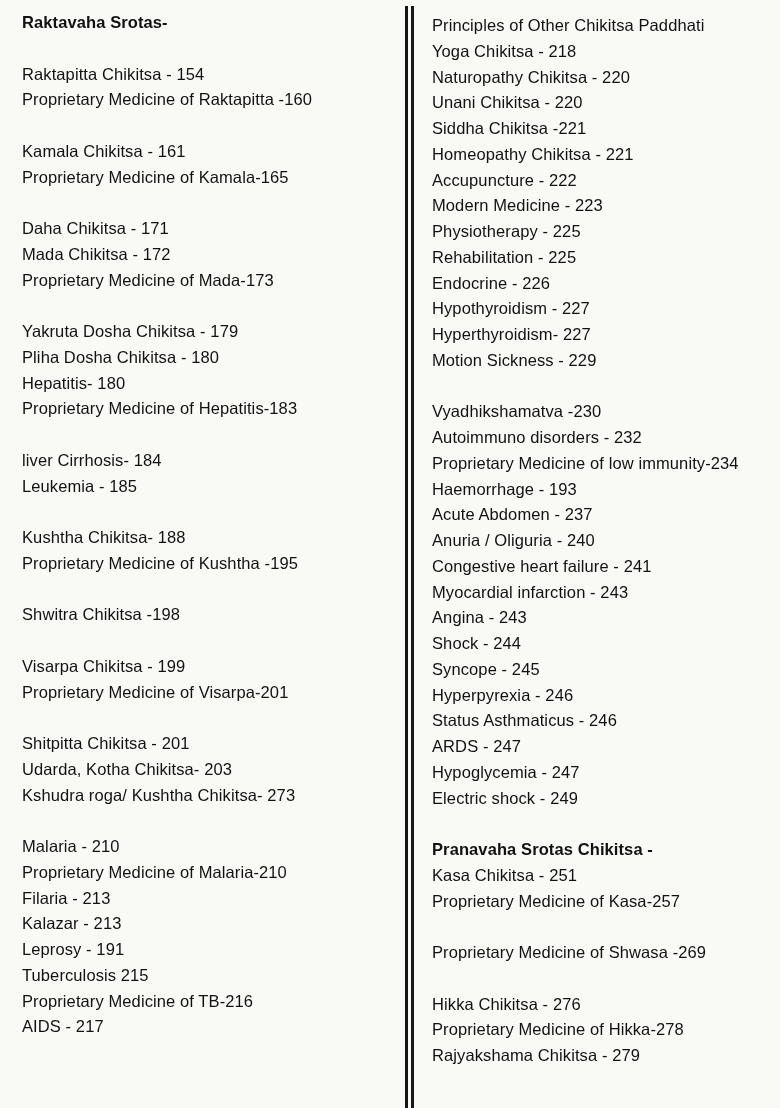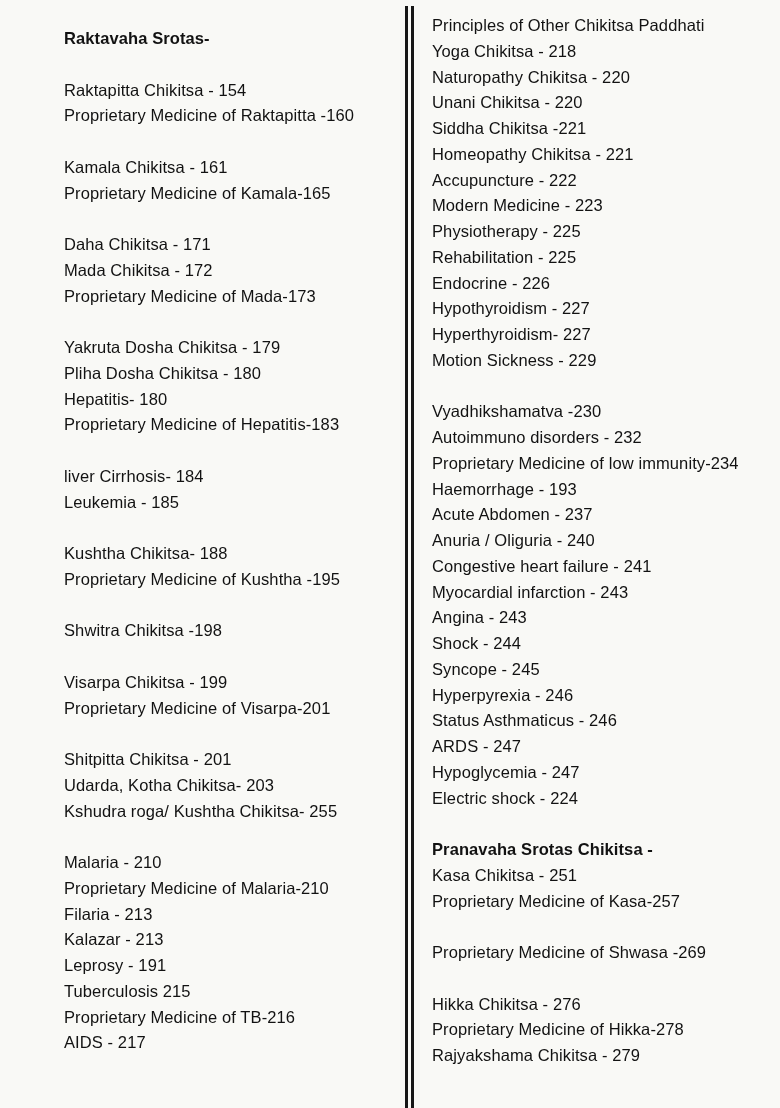--- a/index.html
+++ b/index.html
@@ -23,8 +23,7 @@
   .column.left {
     left: 22px;
     width: 372px;
-    padding-top: 26px;
-    margin-left: 42px;
+    padding-top: 10px;
   }
   .column.right {
     left: 432px;

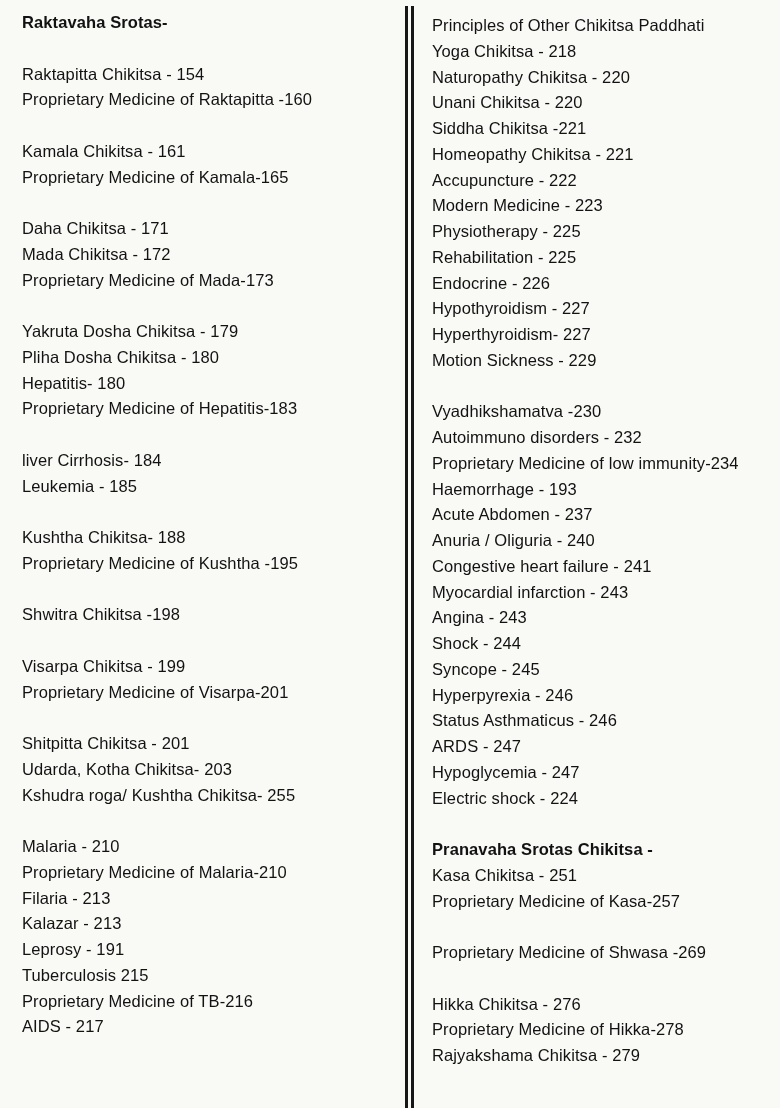--- a/index.html
+++ b/index.html
@@ -88,7 +88,7 @@
       <div class="toc-line blank">&nbsp;</div>
       <div class="toc-line">Shitpitta Chikitsa - 201</div>
       <div class="toc-line">Udarda, Kotha Chikitsa- 203</div>
-      <div class="toc-line">Kshudra roga/ Kushtha  Chikitsa- 255</div>
+      <div class="toc-line">Kshudra roga/ Kushtha  Chikitsa- 273</div>
       <div class="toc-line blank">&nbsp;</div>
       <div class="toc-line">Malaria - 210</div>
       <div class="toc-line">Proprietary Medicine of Malaria-210</div>

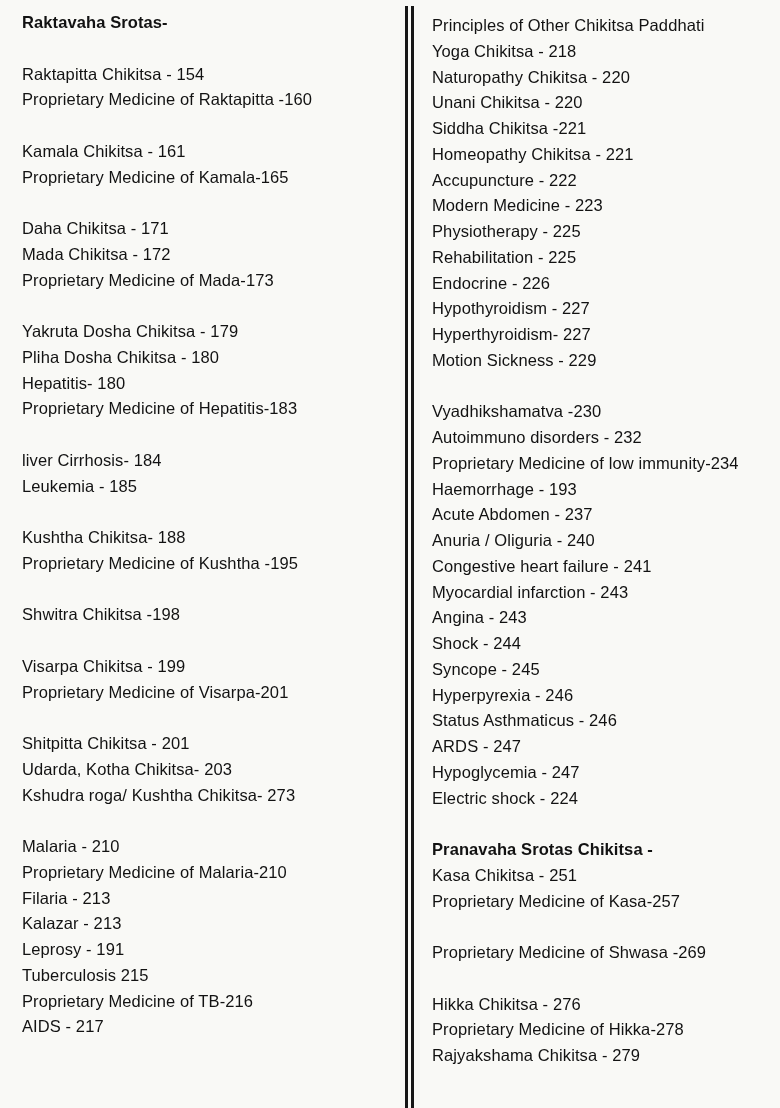--- a/index.html
+++ b/index.html
@@ -133,7 +133,7 @@
       <div class="toc-line">Status Asthmaticus - 246</div>
       <div class="toc-line">ARDS - 247</div>
       <div class="toc-line">Hypoglycemia - 247</div>
-      <div class="toc-line">Electric shock - 224</div>
+      <div class="toc-line">Electric shock - 249</div>
       <div class="toc-line blank">&nbsp;</div>
       <div class="toc-line bold">Pranavaha Srotas Chikitsa -</div>
       <div class="toc-line">Kasa Chikitsa - 251</div>

